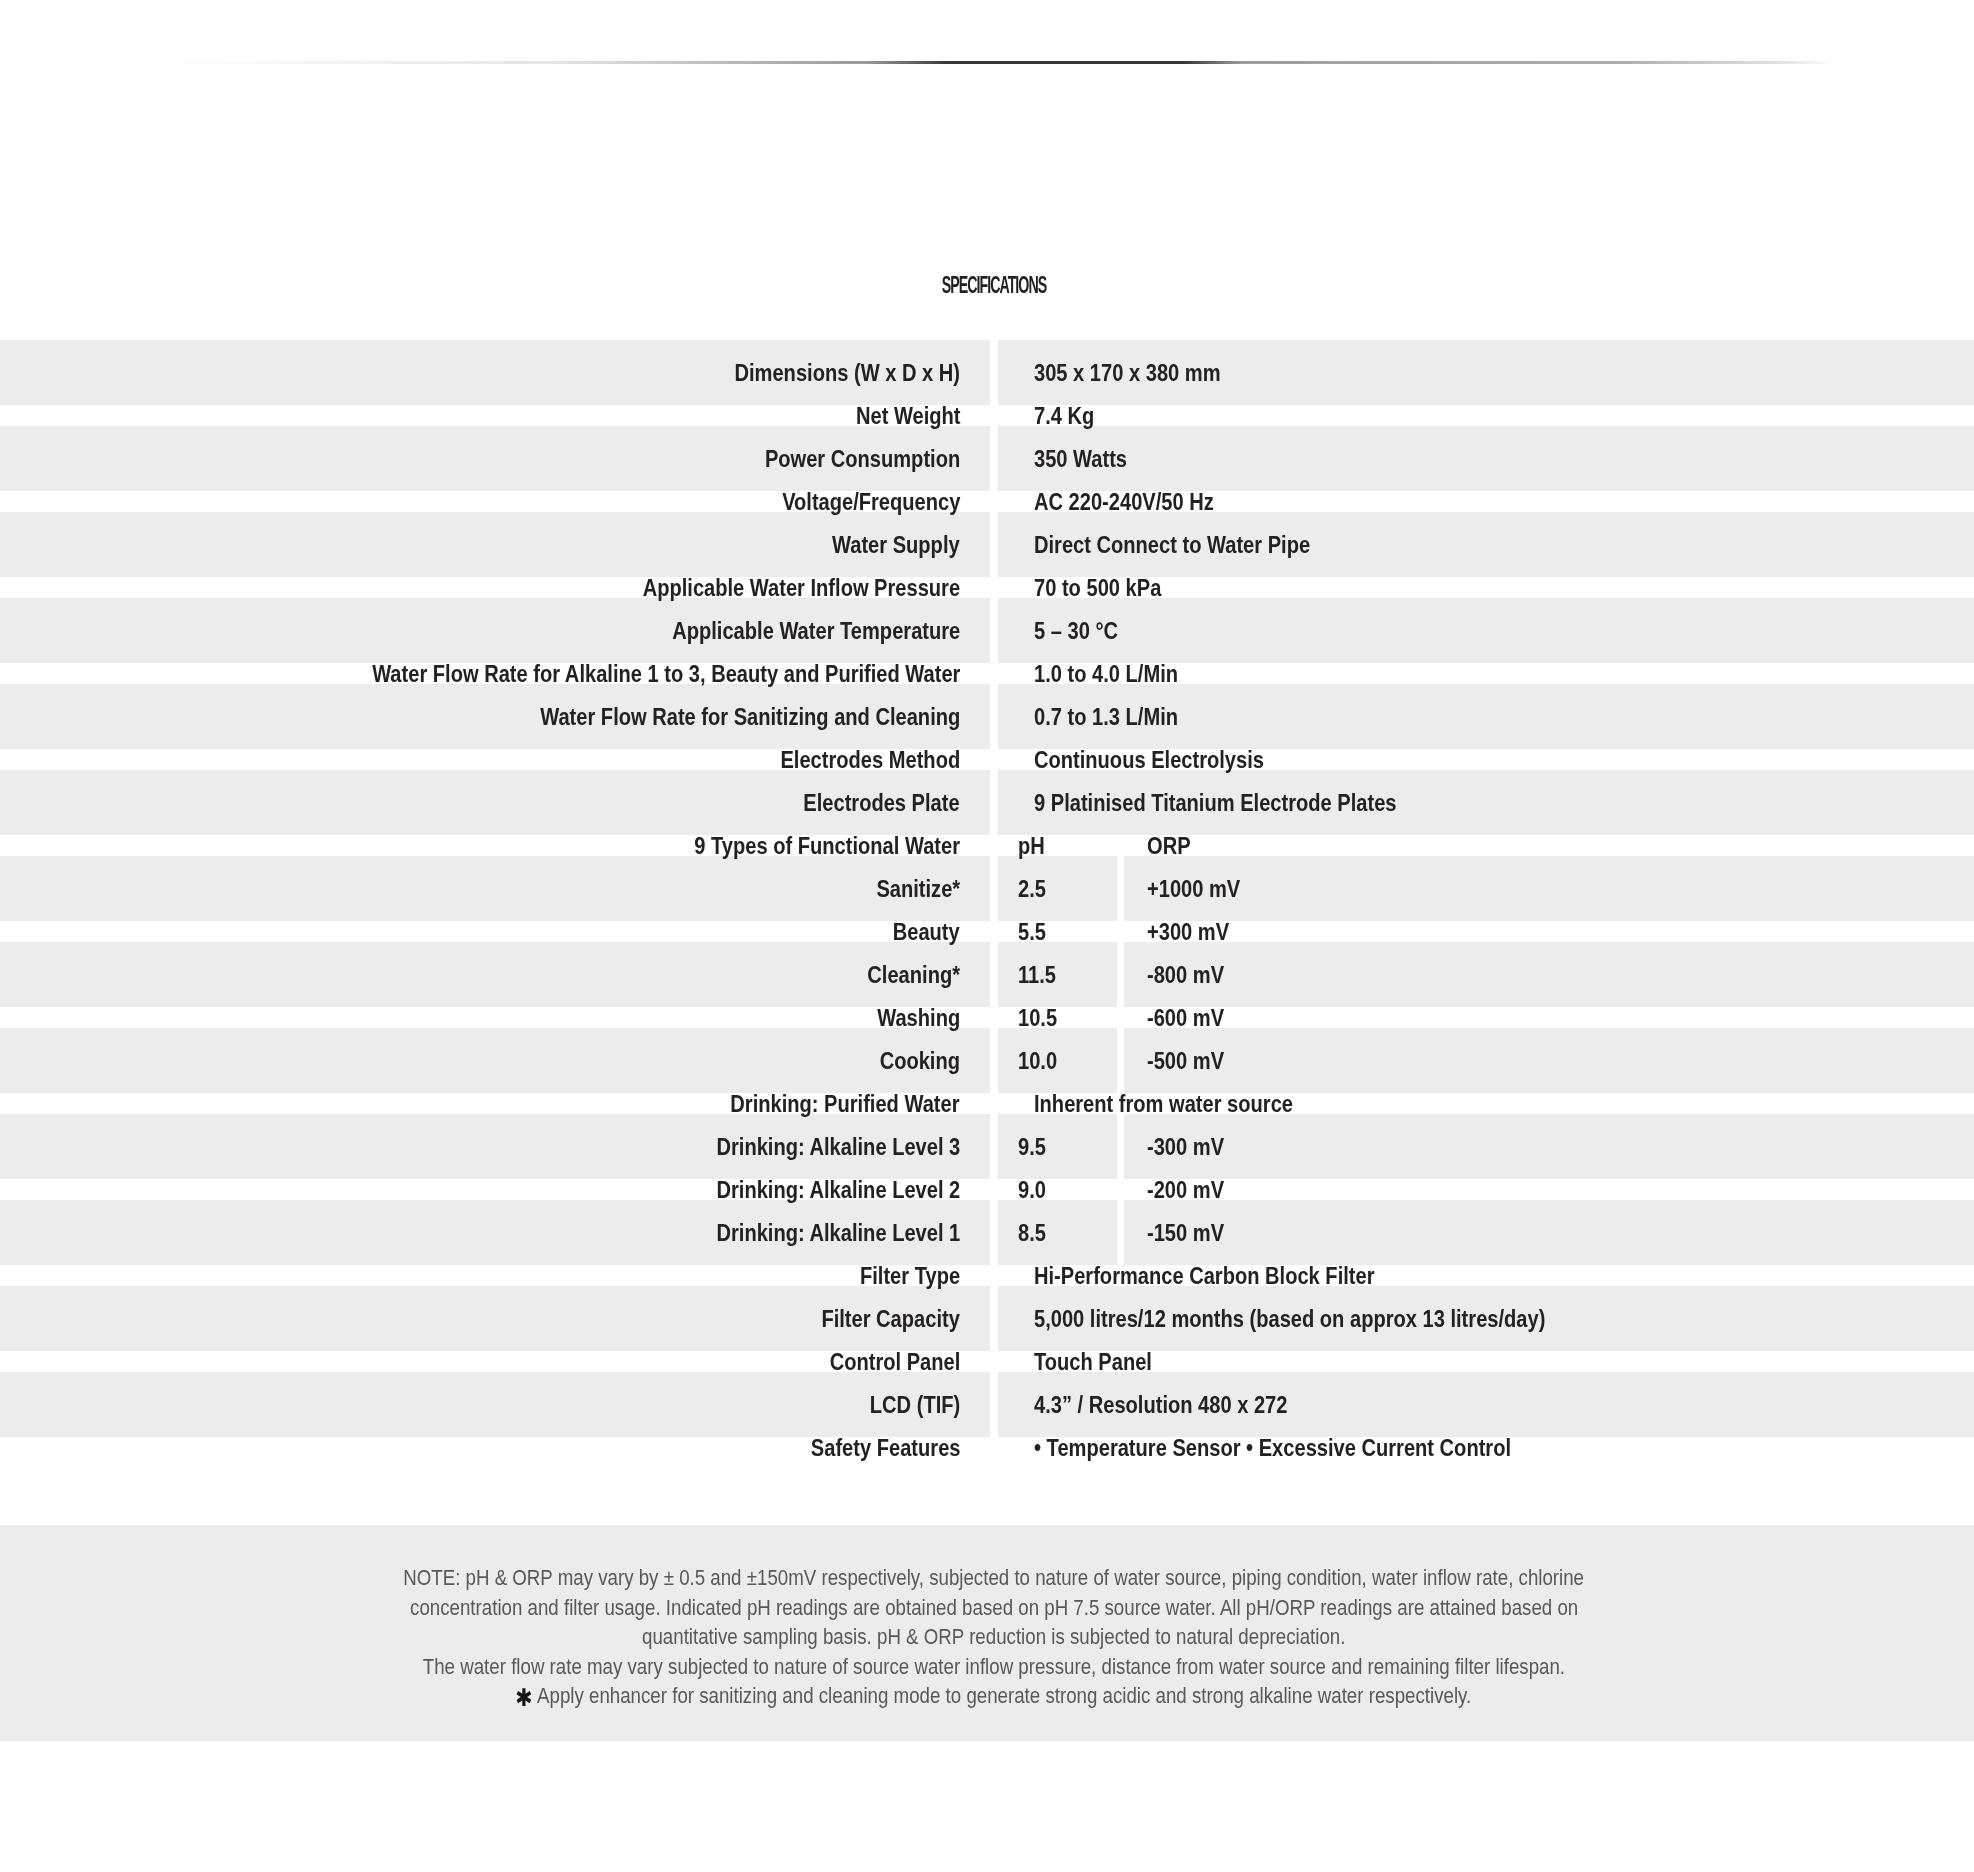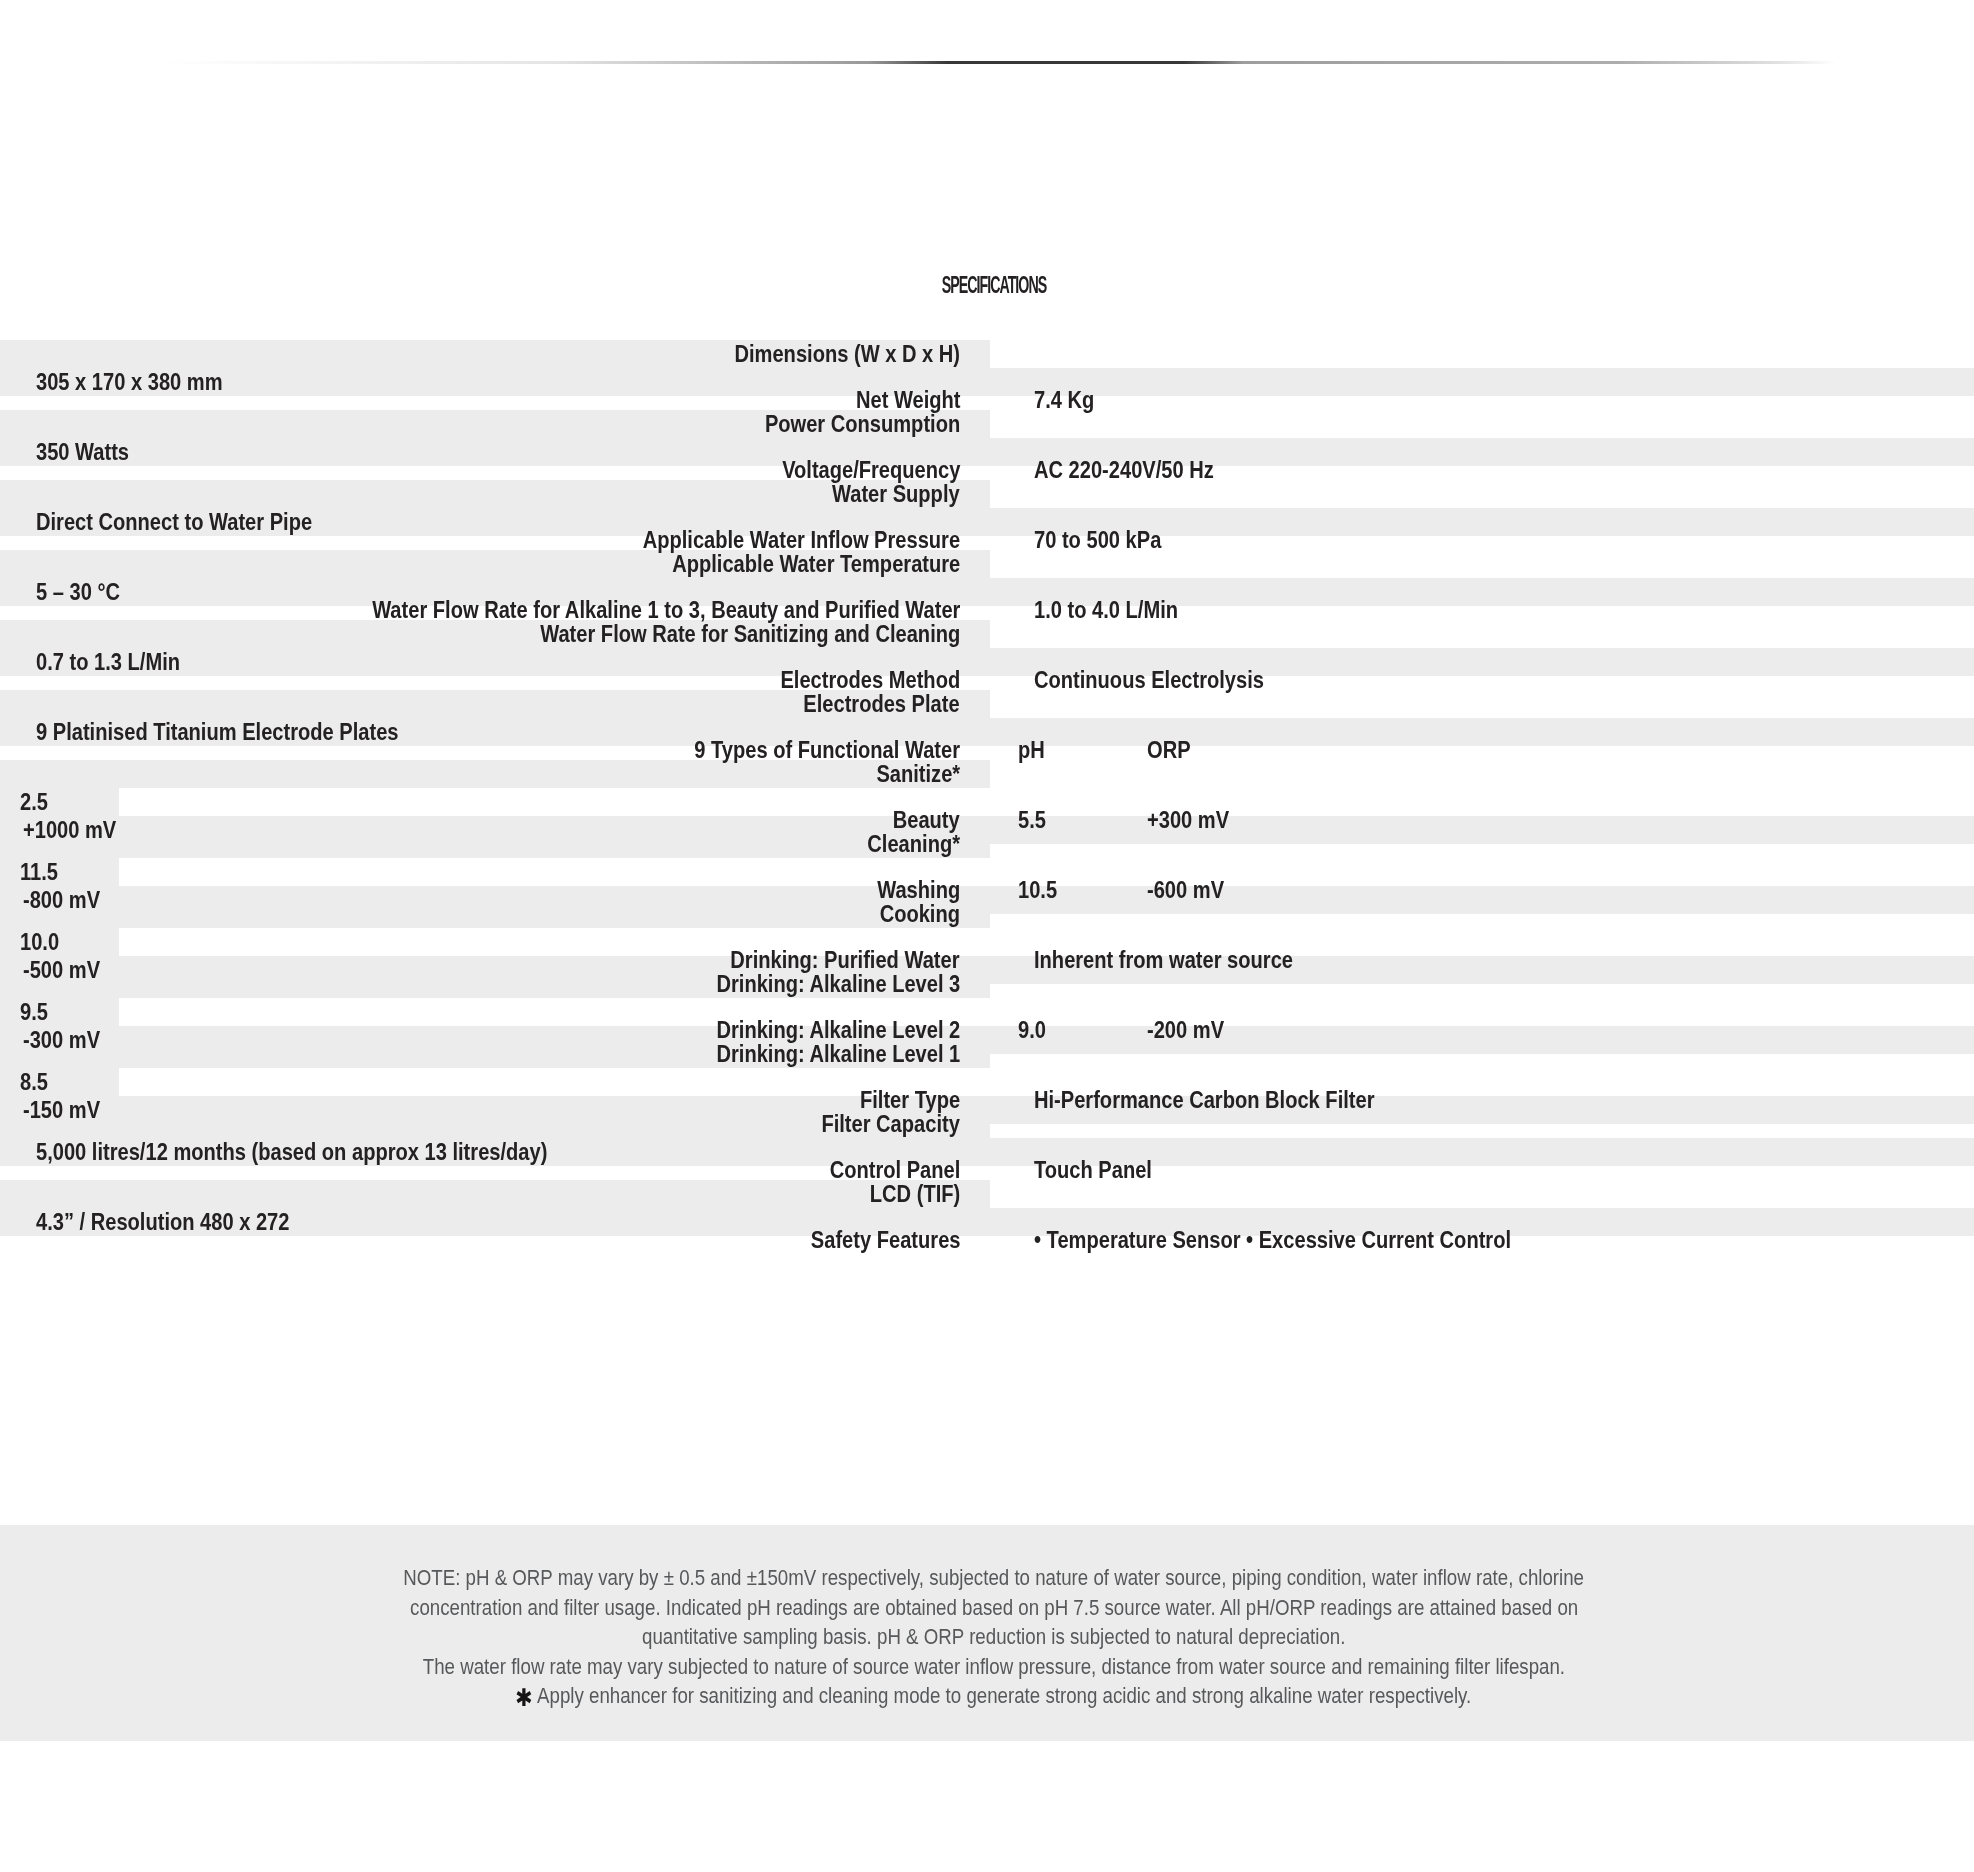--- a/index.html
+++ b/index.html
@@ -45,7 +45,7 @@
     position:absolute;top:340px;left:0;width:1974px;
   }
   .row{display:flex;width:100%;}
-  .row.gray{height:49px;flex-direction:column;}
+  .row.gray{height:65px;}
   .row.white{height:21px;}
   .cell{display:flex;align-items:center;box-sizing:border-box;}
   .gray .cell{background:var(--stripe);}

